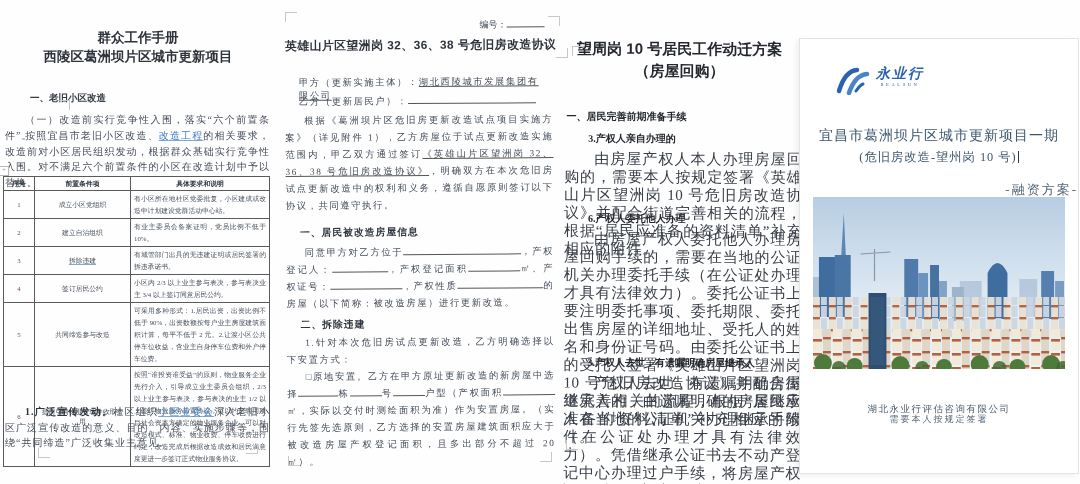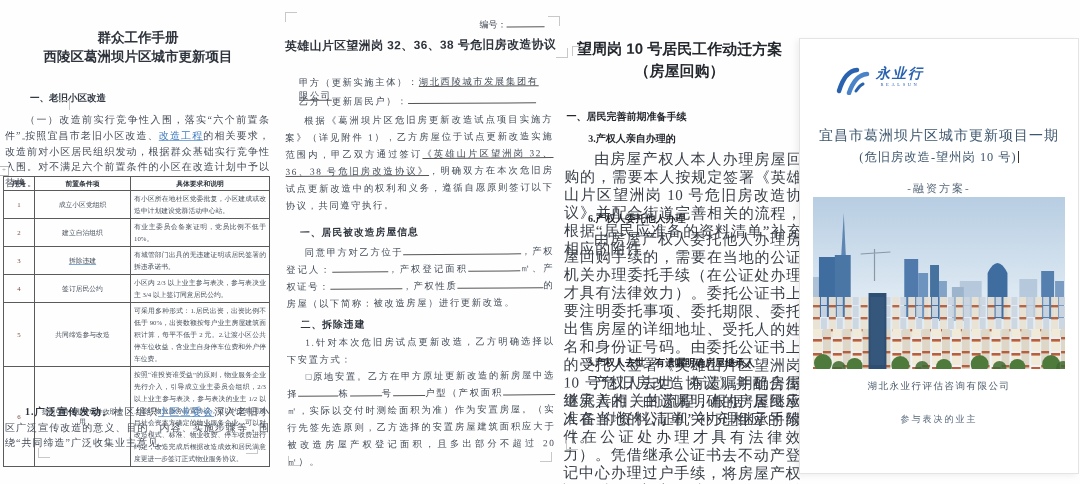--- a/index.html
+++ b/index.html
@@ -64,7 +64,7 @@
   #cover .t1{position:absolute;left:0;right:0;top:88px;font-size:14px;color:#3d566e;letter-spacing:1px;}
   #cover .t2{position:absolute;left:0;right:0;top:110px;font-size:12.3px;color:#3d566e;letter-spacing:1px;}
   #cover .cursor{display:inline-block;width:1px;height:12px;background:#333;vertical-align:-2px;margin-left:1px;}
-  #cover .sub{position:absolute;left:0;right:0;top:142px;font-size:11px;color:#55677a;letter-spacing:2px;}
+  #cover .sub{position:absolute;left:0;right:0;top:142px;font-size:13px;color:#55677a;letter-spacing:2px;text-align:right;}
   #cover .img{position:absolute;left:13px;right:13px;top:158px;height:172px;overflow:hidden;}
   #cover .company{position:absolute;left:0;right:0;top:341px;font-size:9.5px;color:#4a5a6a;letter-spacing:1.5px;}
   #cover .date{position:absolute;left:0;right:0;top:374px;font-size:9px;color:#55677a;letter-spacing:2px;}

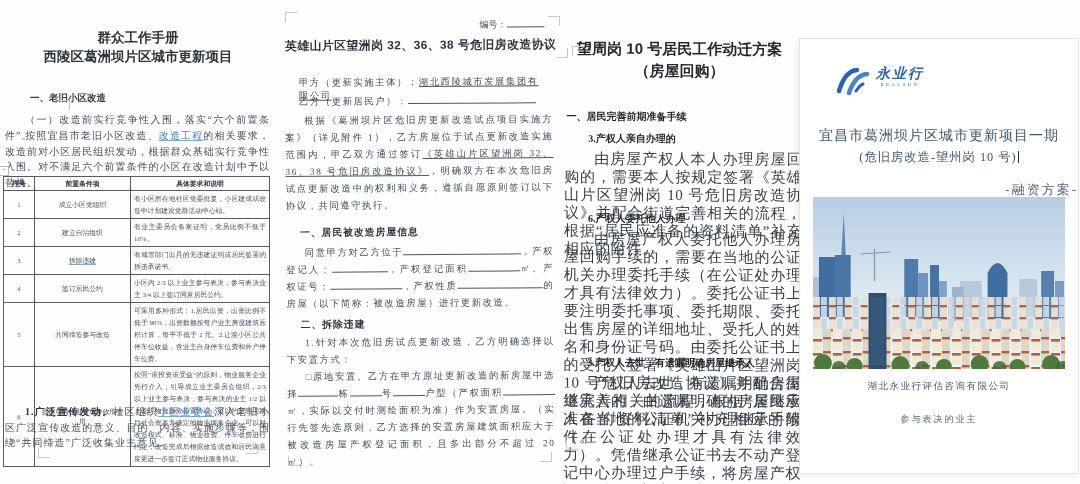--- a/index.html
+++ b/index.html
@@ -66,7 +66,7 @@
   #cover .cursor{display:inline-block;width:1px;height:12px;background:#333;vertical-align:-2px;margin-left:1px;}
   #cover .sub{position:absolute;left:0;right:0;top:142px;font-size:13px;color:#55677a;letter-spacing:2px;text-align:right;}
   #cover .img{position:absolute;left:13px;right:13px;top:158px;height:172px;overflow:hidden;}
-  #cover .company{position:absolute;left:0;right:0;top:341px;font-size:9.5px;color:#4a5a6a;letter-spacing:1.5px;}
+  #cover .company{position:absolute;left:0;right:0;top:364px;font-size:9.5px;color:#4a5a6a;letter-spacing:1.5px;}
   #cover .date{position:absolute;left:0;right:0;top:374px;font-size:9px;color:#55677a;letter-spacing:2px;}
 </style>
 </head>

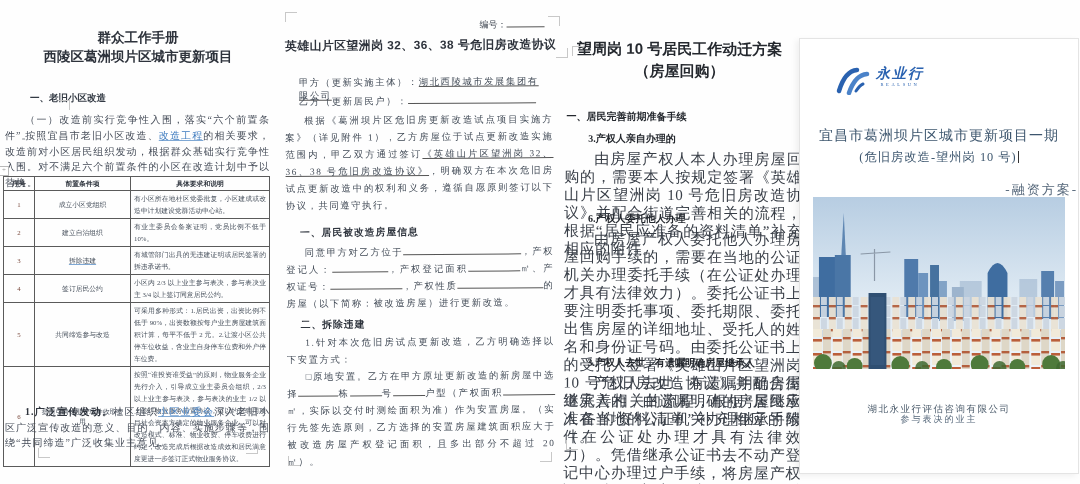--- a/index.html
+++ b/index.html
@@ -234,7 +234,7 @@
     </div>
 
     <div class="company">湖北永业行评估咨询有限公司</div>
-    <div class="date">参与表决的业主</div>
+    <div class="date">需要本人按规定签署</div>
   </div>
 
   <div class="mark tr" style="left:58px;top:100px;"></div>

